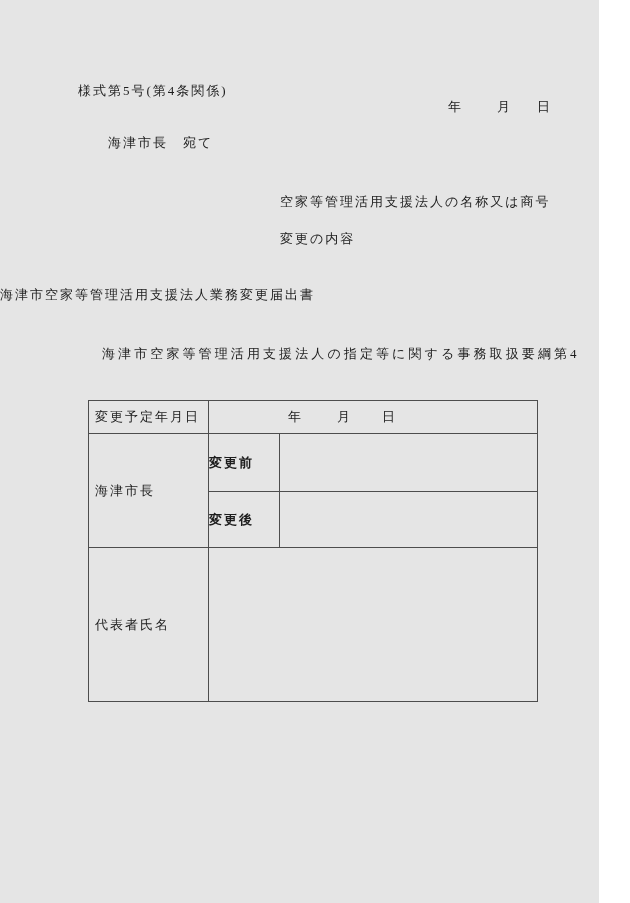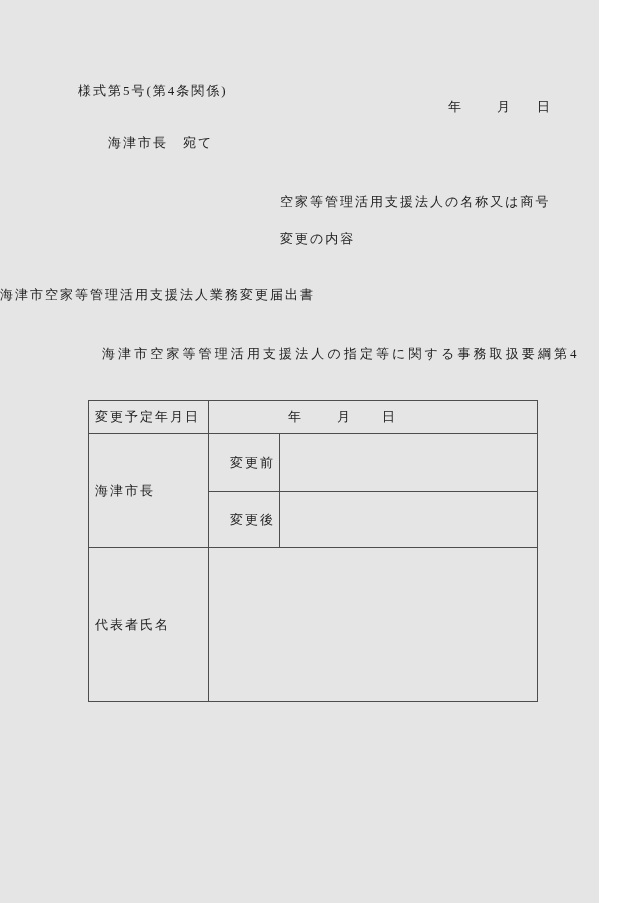--- a/index.html
+++ b/index.html
@@ -52,7 +52,7 @@
     padding: 0;
   }
   .form-table td.label { padding-left: 6px; }
-  .form-table td.sub   { padding-left: 21px; }
+  .form-table td.sub   { padding-left: 0; font-weight: bold; }
   .form-table tr.r1 { height: 33px; }
   .form-table tr.r2 { height: 58px; }
   .form-table tr.r3 { height: 56px; }

